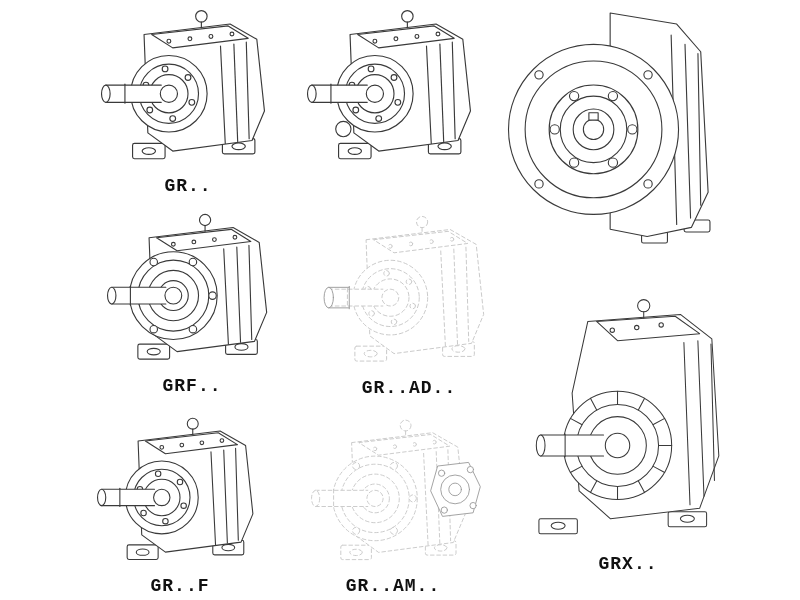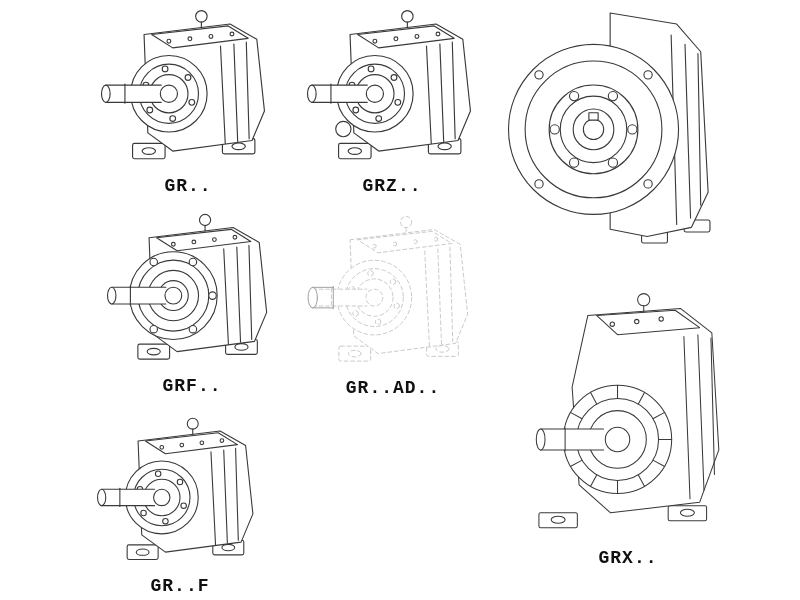--- a/index.html
+++ b/index.html
@@ -189,7 +189,6 @@
     <svg class="art" width="196" height="172" viewBox="0 0 200 180">
       <use href="#sym-grz"></use>
     </svg>
-    <div class="caption">GRZ..</div>
   </div>
 
   <div class="figure" style="left:492px; top:0px; width:240px;">

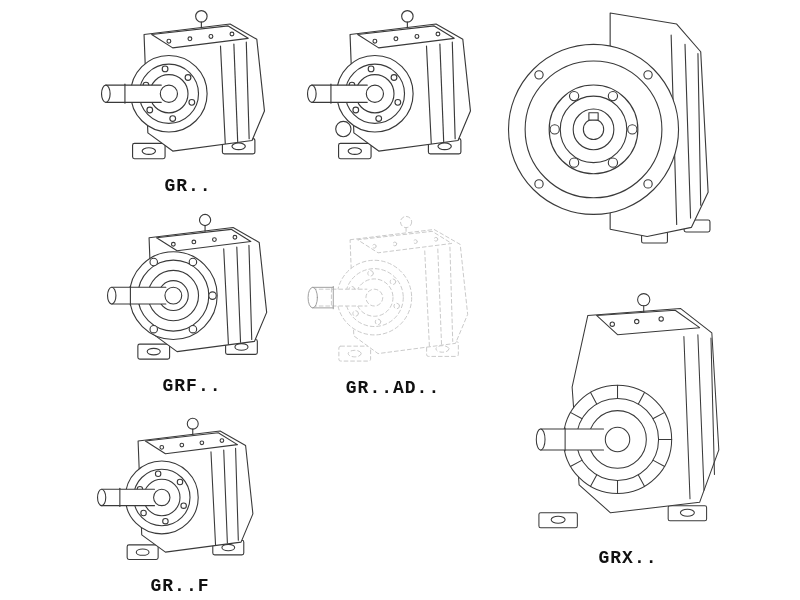--- a/index.html
+++ b/index.html
@@ -204,7 +204,7 @@
     <div class="caption">GRF..</div>
   </div>
 
-  <div class="figure ghost" style="left:292px; top:208px; width:202px;text-align:center;">
+  <div class="figure ghost" style="left:308px; top:208px; width:202px;text-align:center;">
     <svg class="art" width="196" height="168" viewBox="0 0 200 180">
       <use href="#sym-gr"></use>
       <g stroke="#9a9a9a" stroke-dasharray="none">

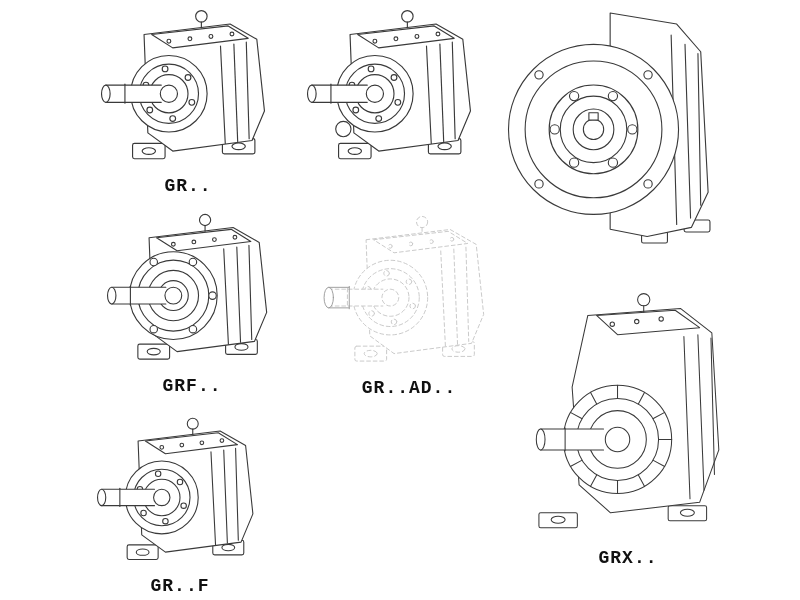--- a/index.html
+++ b/index.html
@@ -224,7 +224,7 @@
   </div>
 
 
-  <div class="figure" style="left:490px; top:284px; width:276px;">
+  <div class="figure" style="left:490px; top:290px; width:276px;">
     <svg class="art" width="268" height="262" viewBox="0 0 260 300">
       <use href="#sym-grx"></use>
     </svg>

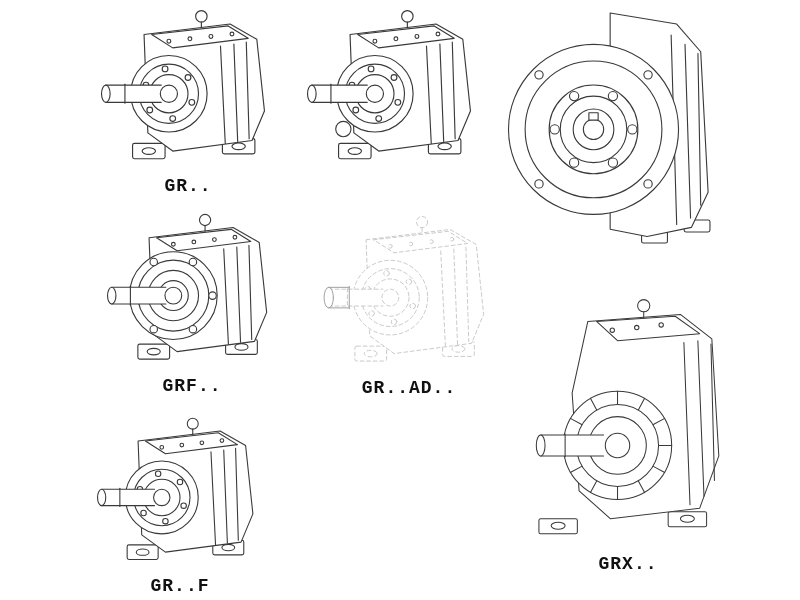--- a/index.html
+++ b/index.html
@@ -223,6 +223,21 @@
     <div class="caption">GR..F</div>
   </div>
 
+  <div class="figure ghost" style="left:288px; top:412px; width:210px;">
+    <svg class="art" width="200" height="162" viewBox="0 0 200 180">
+      <use href="#sym-grf"></use>
+      <g stroke="#9a9a9a" stroke-dasharray="none">
+        <path d="M150 60 L184 56 L197 83 L189 112 L155 116 L142 88 Z" fill="#fff"></path>
+        <circle cx="169" cy="86" r="16" fill="#fff"></circle>
+        <circle cx="169" cy="86" r="7" fill="#fff"></circle>
+        <circle cx="154" cy="68" r="3.5" fill="#fff"></circle>
+        <circle cx="186" cy="64" r="3.5" fill="#fff"></circle>
+        <circle cx="189" cy="104" r="3.5" fill="#fff"></circle>
+        <circle cx="157" cy="109" r="3.5" fill="#fff"></circle>
+      </g>
+    </svg>
+    <div class="caption">GR..AM..</div>
+  </div>
 
   <div class="figure" style="left:490px; top:290px; width:276px;">
     <svg class="art" width="268" height="262" viewBox="0 0 260 300">

